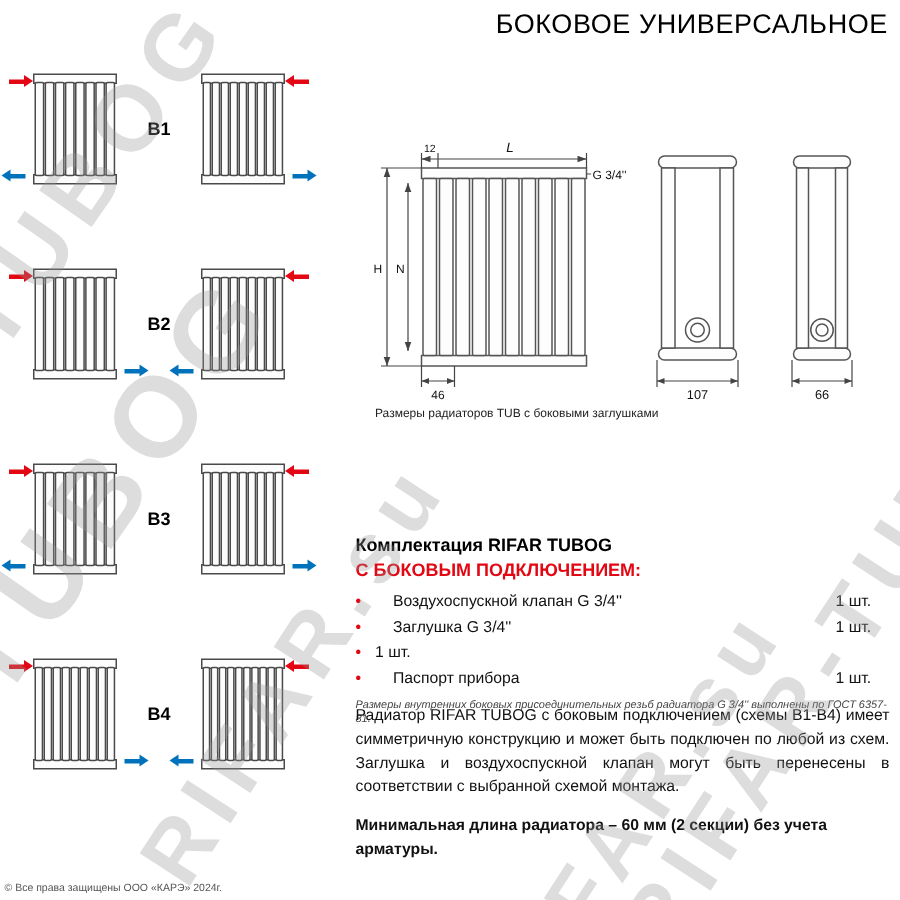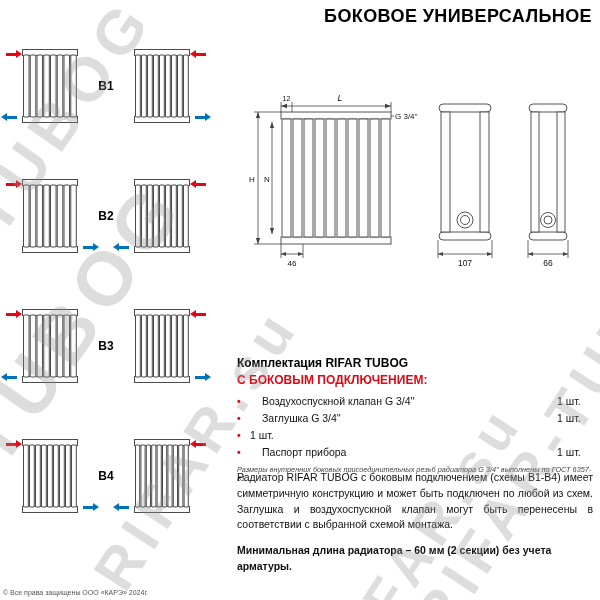--- a/index.html
+++ b/index.html
@@ -7,7 +7,7 @@
         font-family:"Liberation Sans",sans-serif;color:#111;}
 
   
-  .title{position:absolute;top:6px;right:8px;text-align:right;font-weight:bold;
+  .title{position:absolute;top:6px;right:8px;text-align:right;font-weight:normal;
          font-size:18px;line-height:1.22;letter-spacing:.4px;color:#000;}
 
   

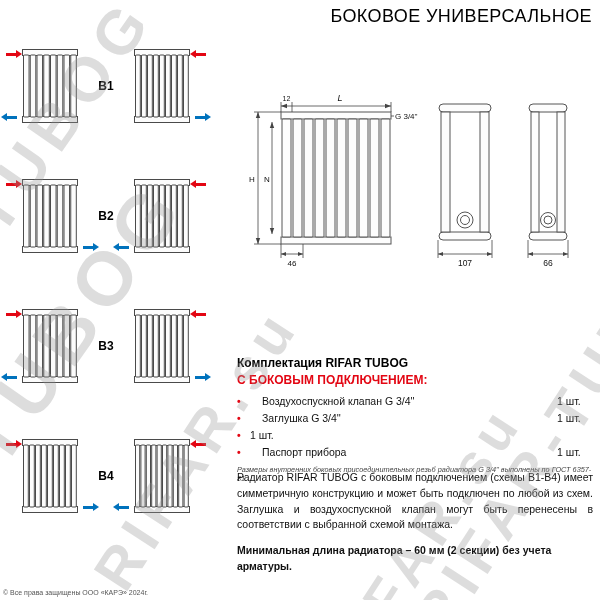--- a/index.html
+++ b/index.html
@@ -229,6 +229,7 @@
       <text x="44" y="174" font-size="8" text-anchor="middle">46</text>
     </svg>
   </div>
+  <div class="caption">Размеры радиаторов TUB с боковыми заглушками</div>
 
   <div class="side-view sv1">
     <svg width="62" height="170" viewBox="0 0 62 170">

